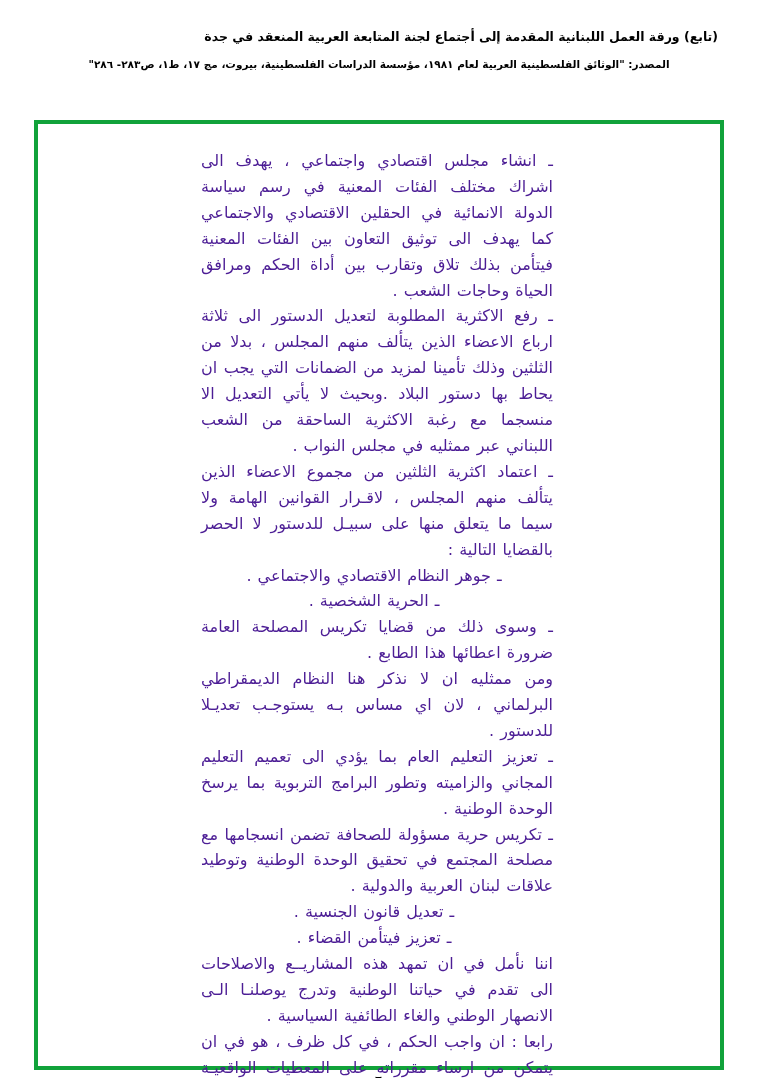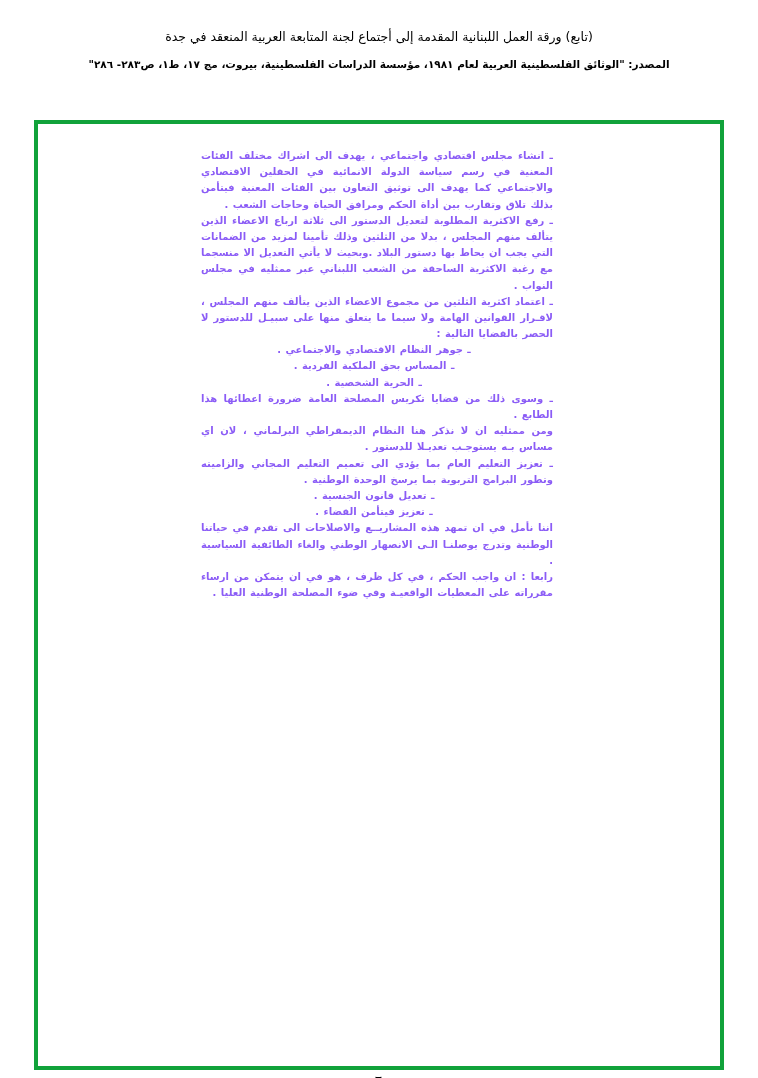--- a/index.html
+++ b/index.html
@@ -23,9 +23,9 @@
     padding: 0;
   }
   .doc-title {
-    text-align: center;
+    text-align: right;
     font-size: 12.5px;
-    font-weight: normal;
+    font-weight: bold;
     letter-spacing: 0px;
     margin: 28px 40px 0 40px;
     line-height: 1.5;

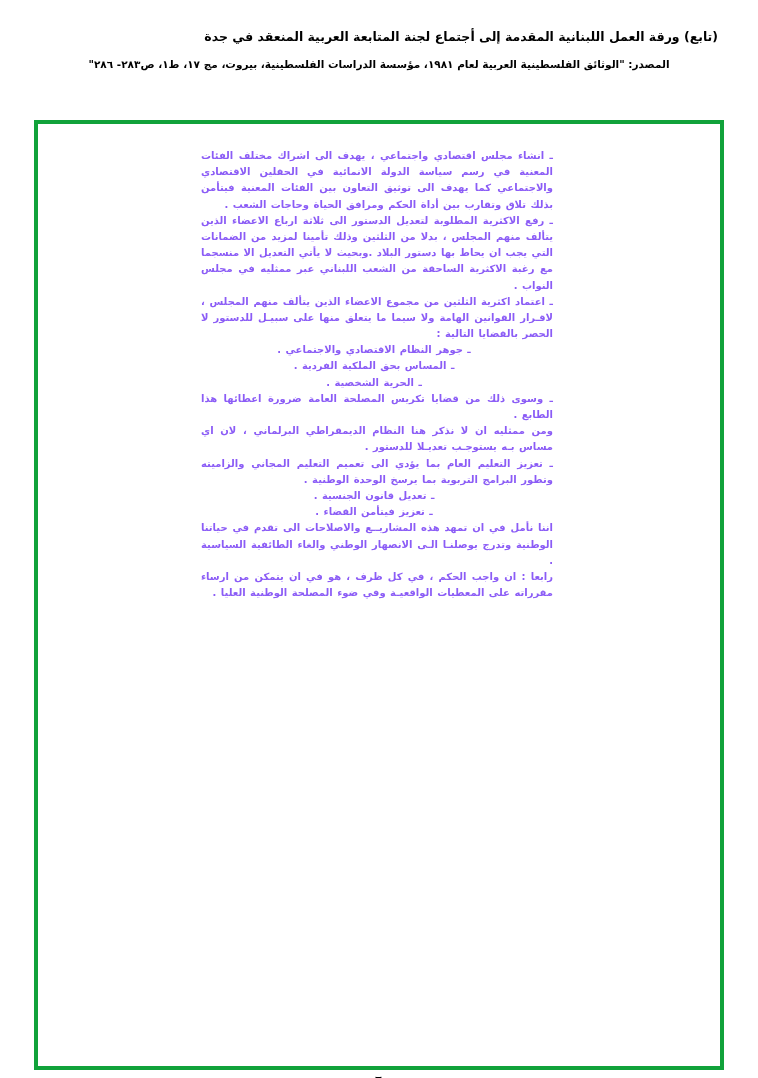--- a/index.html
+++ b/index.html
@@ -61,10 +61,10 @@
   }
   p.para {
     margin: 0 0 0 0;
-    font-size: 10px;
+    font-size: 16px;
     line-height: 1.62;
-    color: #8b5cf6;
-    font-weight: bold;
+    color: #4c1d95;
+    font-weight: normal;
     letter-spacing: 0px;
     word-spacing: 1px;
   }

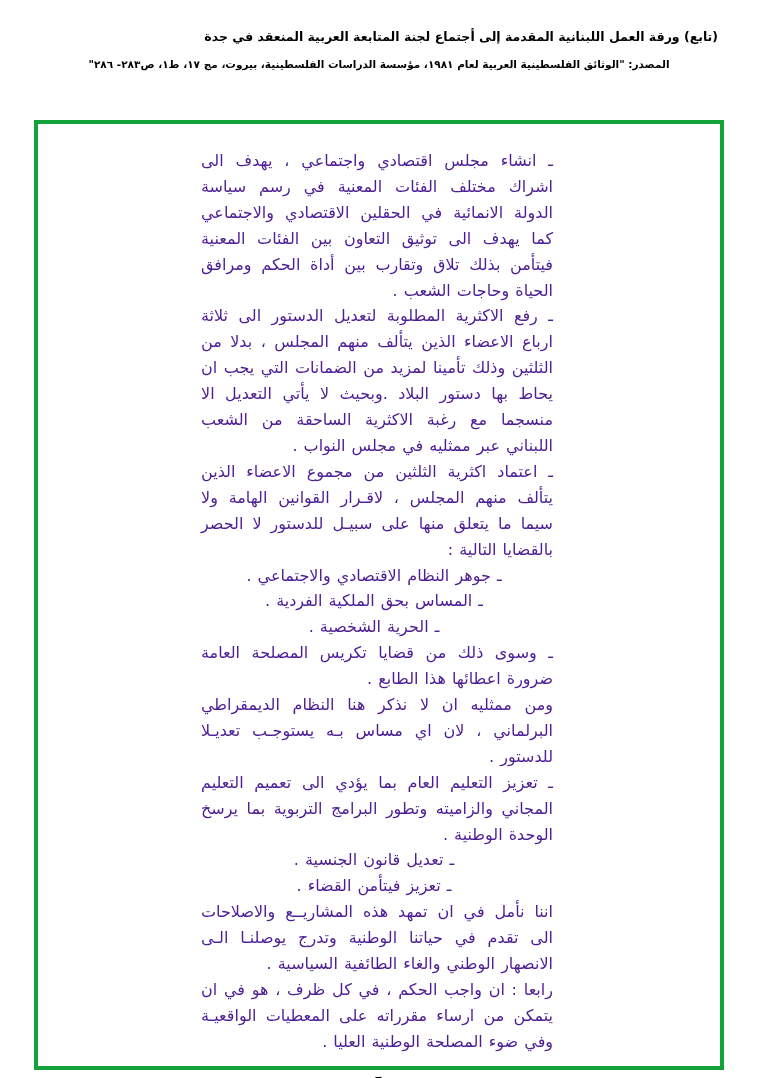--- a/index.html
+++ b/index.html
@@ -103,7 +103,6 @@
     <p class="para indent-dash">ـ اعتماد اكثرية الثلثين من مجموع الاعضاء الذين يتألف منهم المجلس ، لاقـرار القوانين الهامة ولا سيما ما يتعلق منها على سبيـل للدستور لا الحصر بالقضايا التالية :</p>
 
     <p class="para center-item">ـ جوهر النظام الاقتصادي والاجتماعي .</p>
-    <p class="para center-item">ـ المساس بحق الملكية الفردية .</p>
     <p class="para center-item">ـ الحرية الشخصية .</p>
 
     <p class="para indent-dash">ـ وسوى ذلك من قضايا تكريس المصلحة العامة ضرورة اعطائها هذا الطابع .</p>

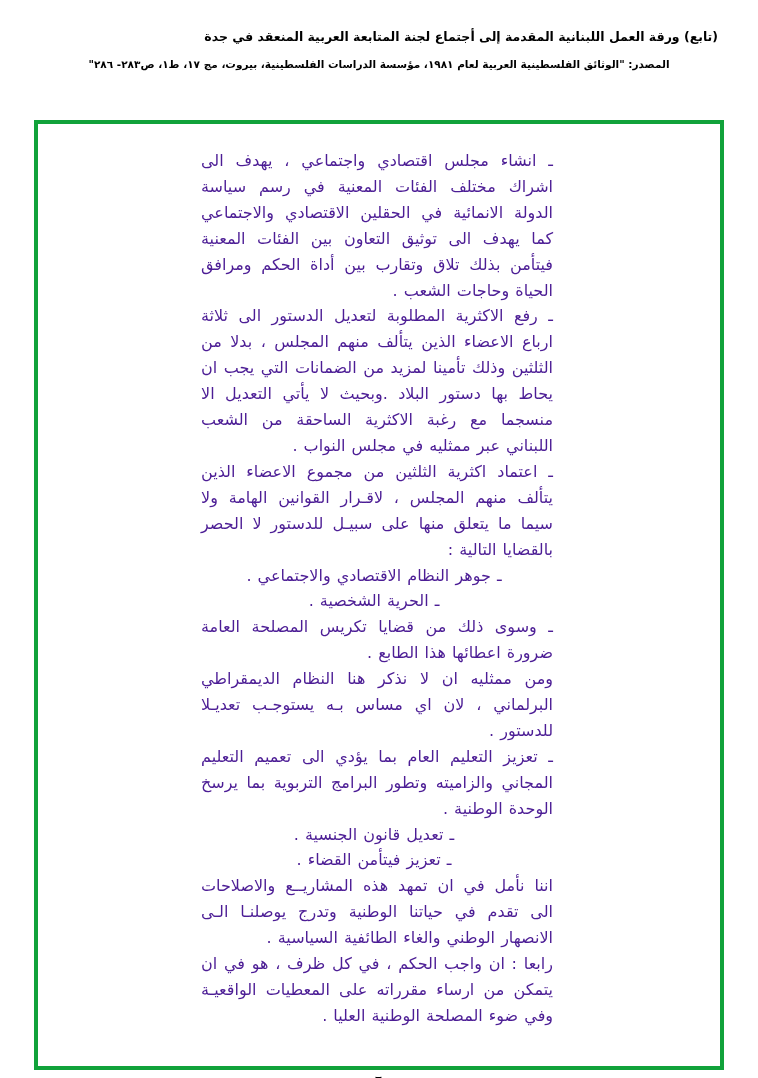--- a/index.html
+++ b/index.html
@@ -108,6 +108,7 @@
     <p class="para indent-dash">ـ وسوى ذلك من قضايا تكريس المصلحة العامة ضرورة اعطائها هذا الطابع .</p>
     <p class="para indent-dash">ومن ممثليه ان لا نذكر هنا النظام الديمقراطي البرلماني ، لان اي مساس بـه يستوجـب تعديـلا للدستور .</p>
     <p class="para indent-dash">ـ تعزيز التعليم العام بما يؤدي الى تعميم التعليم المجاني والزاميته وتطور البرامج التربوية بما يرسخ الوحدة الوطنية .</p>
+    <p class="para indent-dash">ـ تكريس حرية مسؤولة للصحافة تضمن انسجامها مع مصلحة المجتمع في تحقيق الوحدة الوطنية وتوطيد علاقات لبنان العربية والدولية .</p>
 
     <p class="para center-item">ـ تعديل قانون الجنسية .</p>
     <p class="para center-item">ـ تعزيز فيتأمن القضاء .</p>

